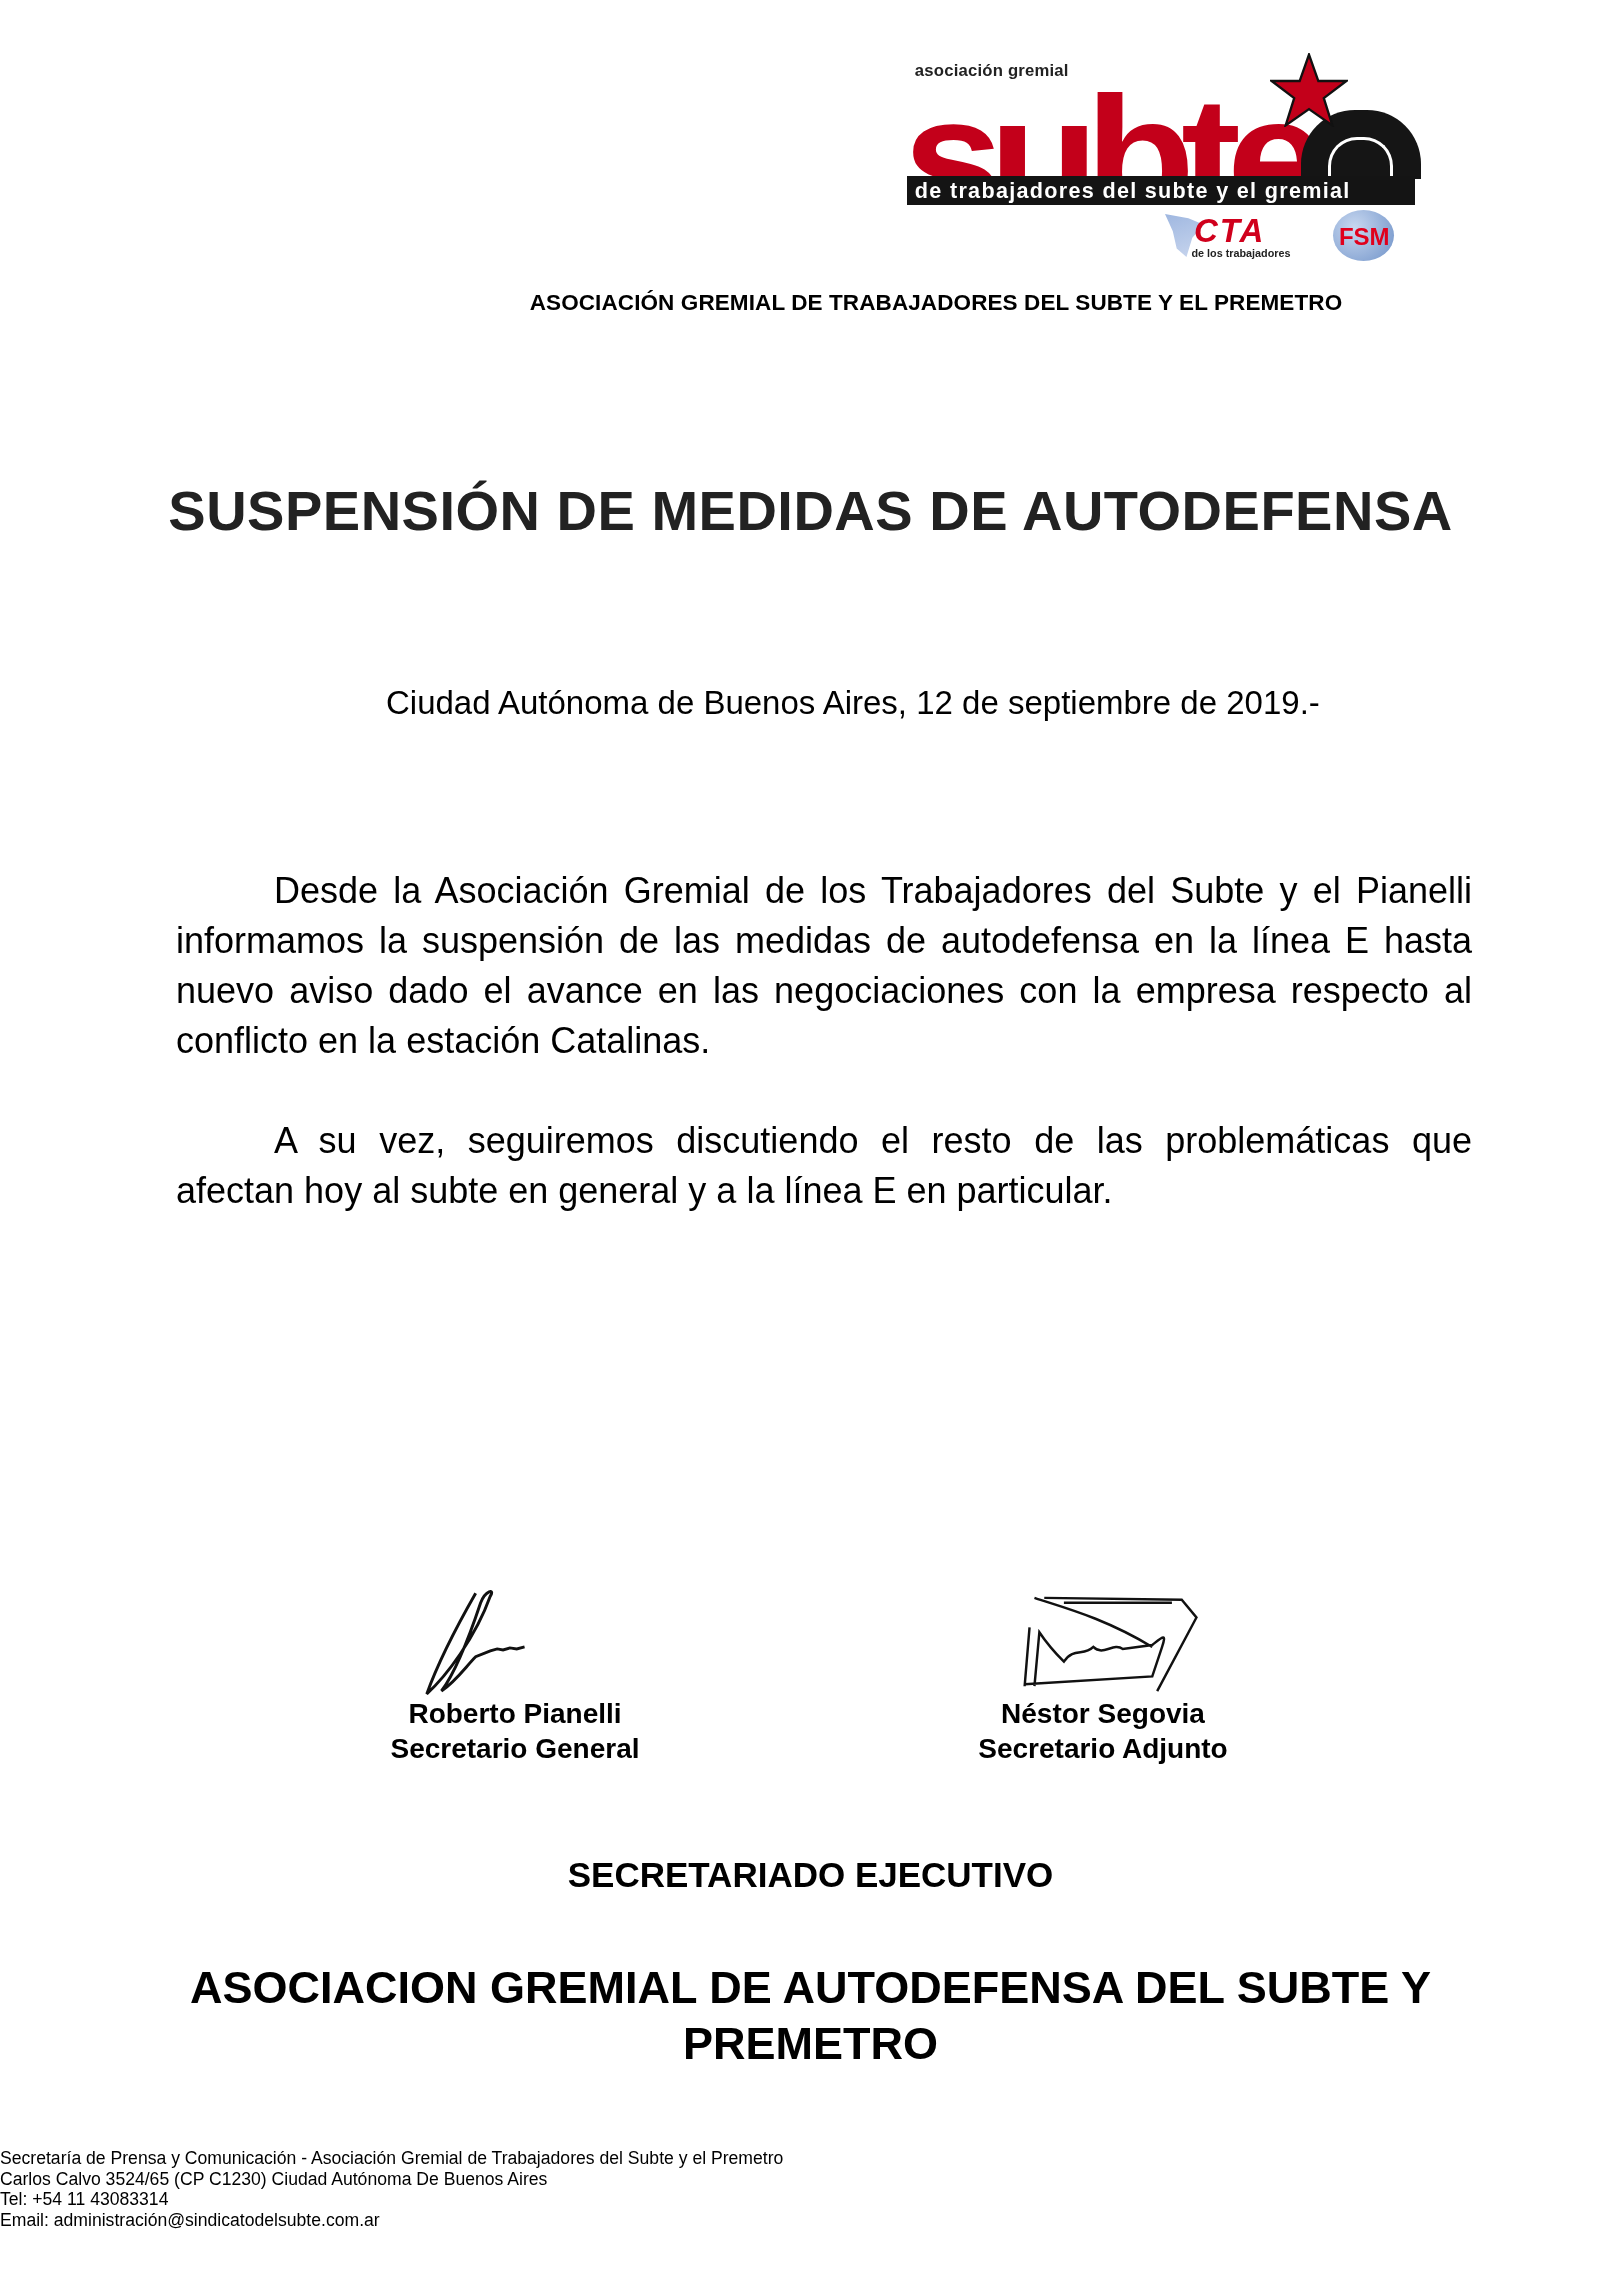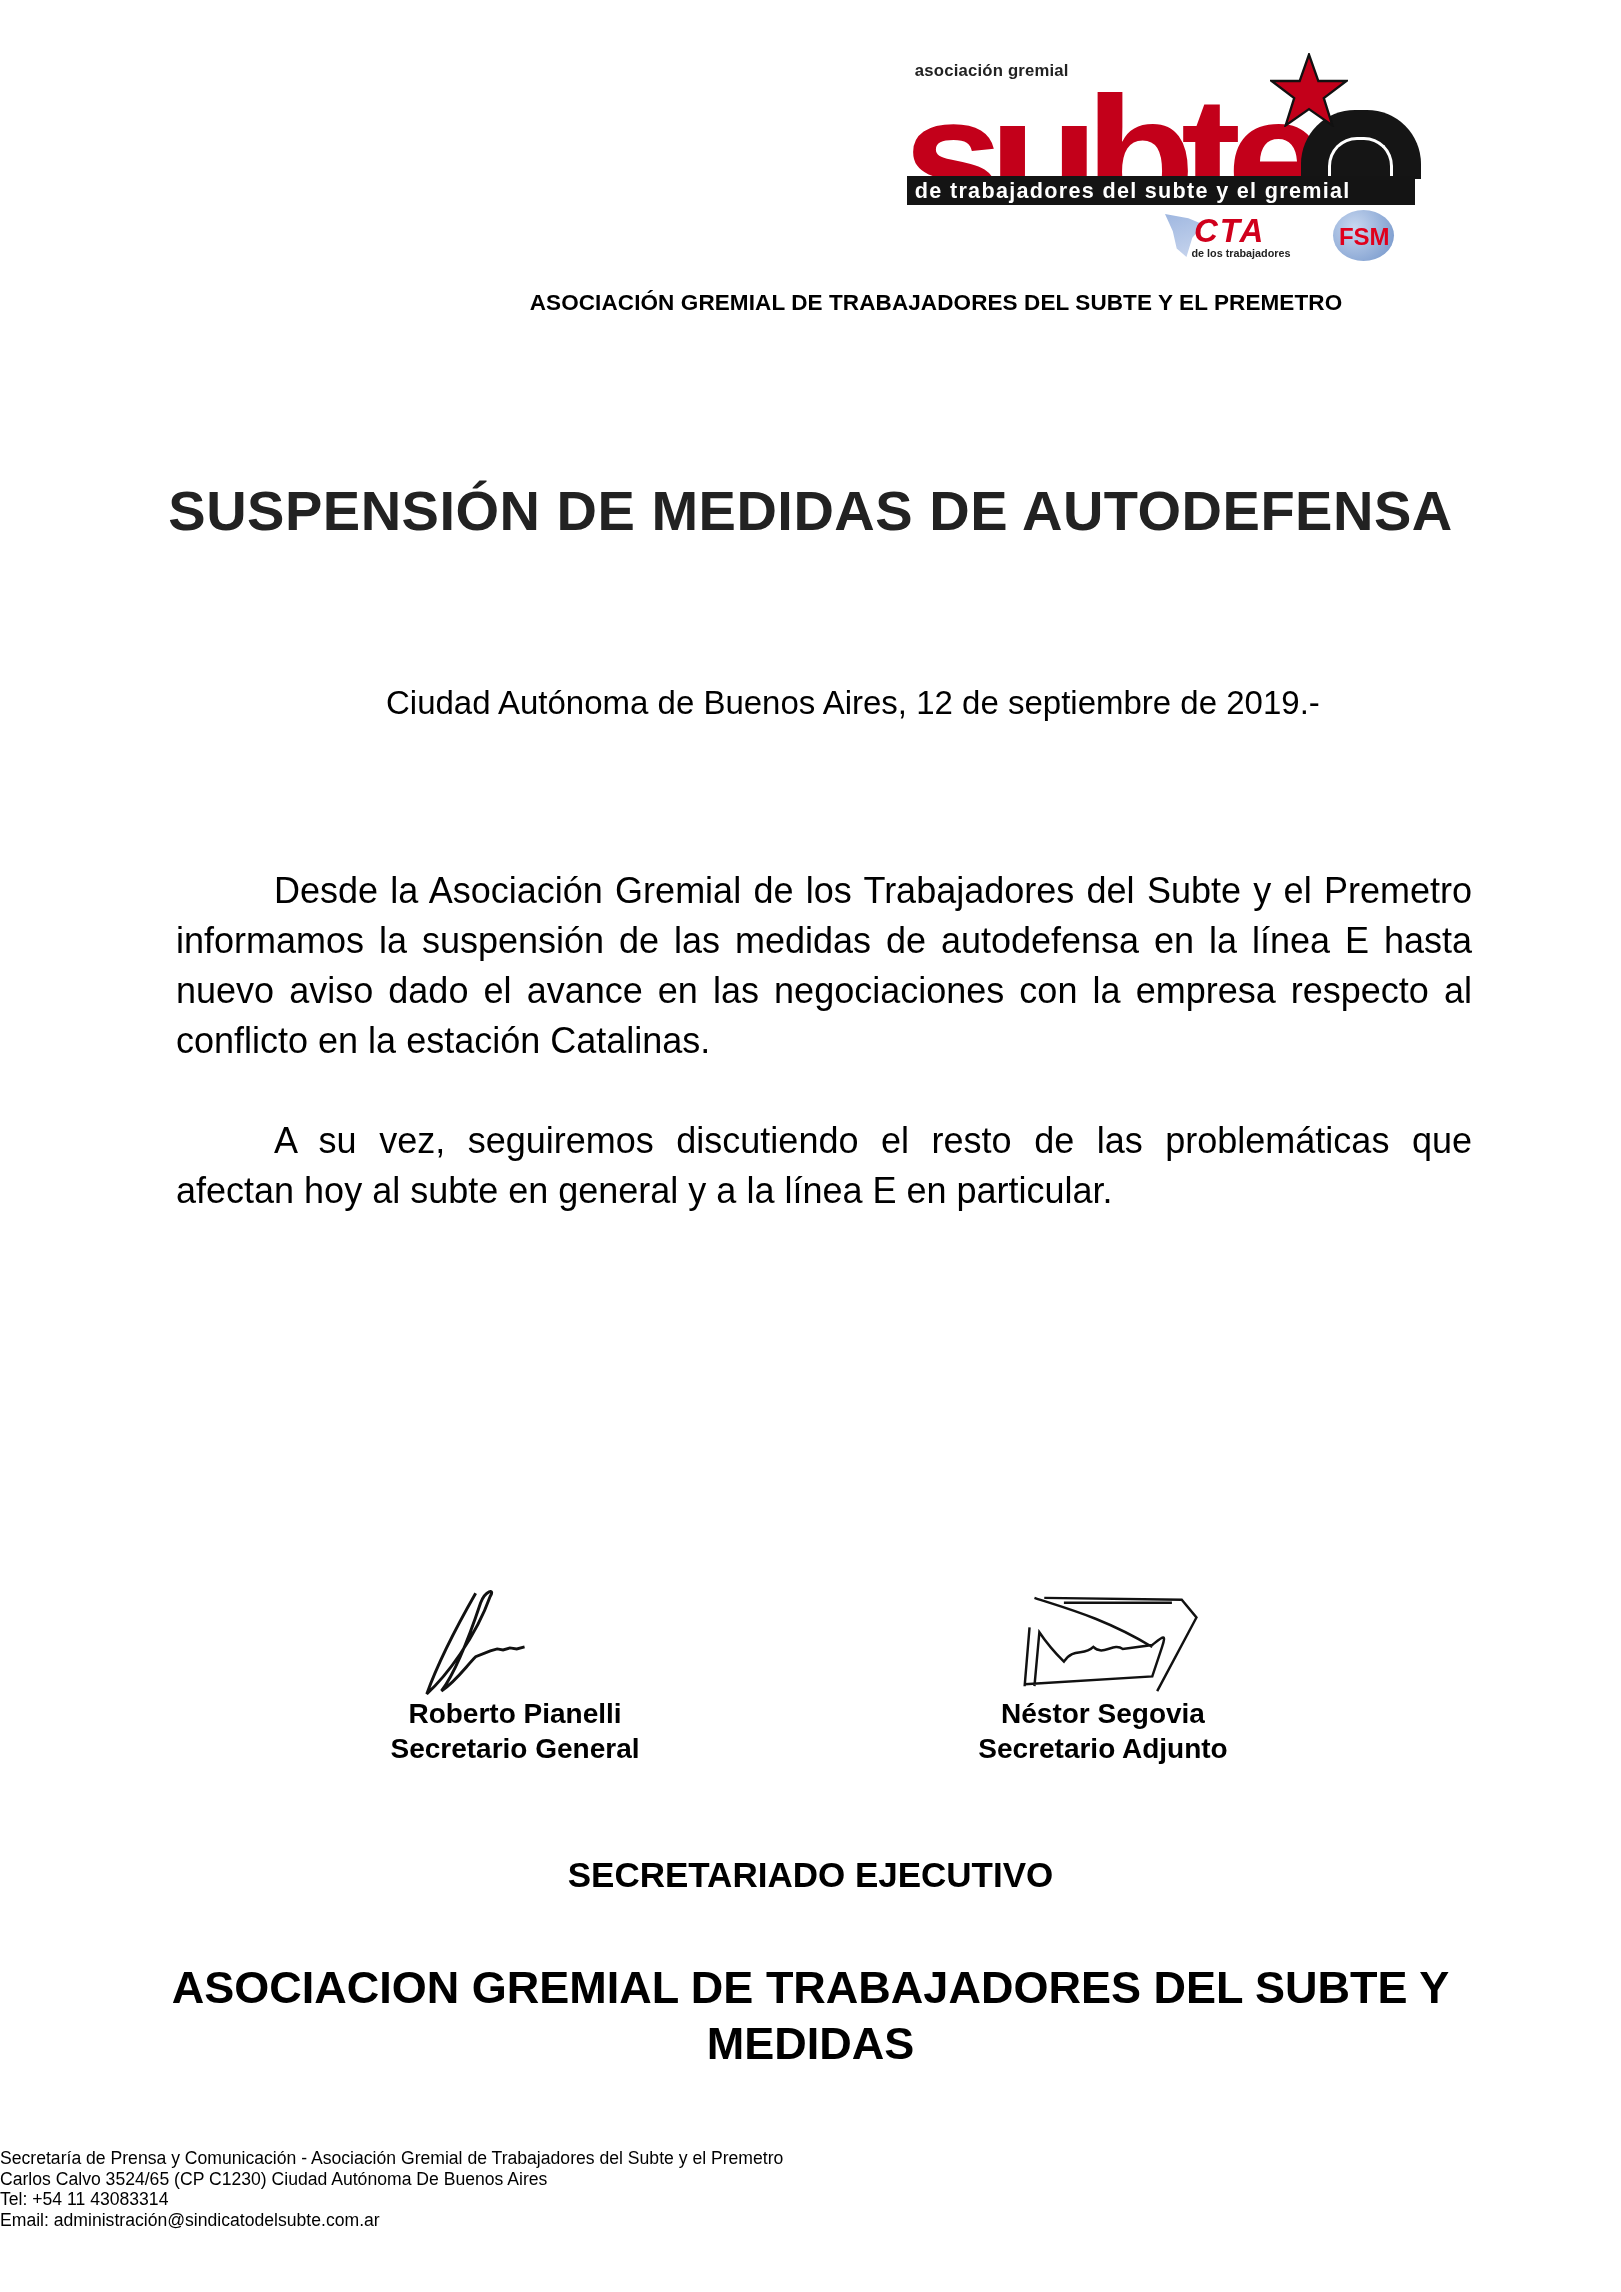--- a/index.html
+++ b/index.html
@@ -75,7 +75,7 @@
 
 <div id="date-line" class="abs">Ciudad Autónoma de Buenos Aires, 12 de septiembre de 2019.-</div>
 
-<div id="p1" class="abs para">Desde la Asociación Gremial de los Trabajadores del Subte y el Premetro informamos la suspensión de las medidas de autodefensa en la línea E hasta nuevo aviso dado el avance en las negociaciones con la empresa respecto al conflicto en la estación Catalinas.</div>
+<div id="p1" class="abs para">Desde la Asociación Gremial de los Trabajadores del Subte y el Pianelli informamos la suspensión de las medidas de autodefensa en la línea E hasta nuevo aviso dado el avance en las negociaciones con la empresa respecto al conflicto en la estación Catalinas.</div>
 <div id="p2" class="abs para">A su vez, seguiremos discutiendo el resto de las problemáticas que afectan hoy al subte en general y a la línea E en particular.</div>
 
 <svg id="sig1" class="sig-img" viewBox="0 0 180 115">

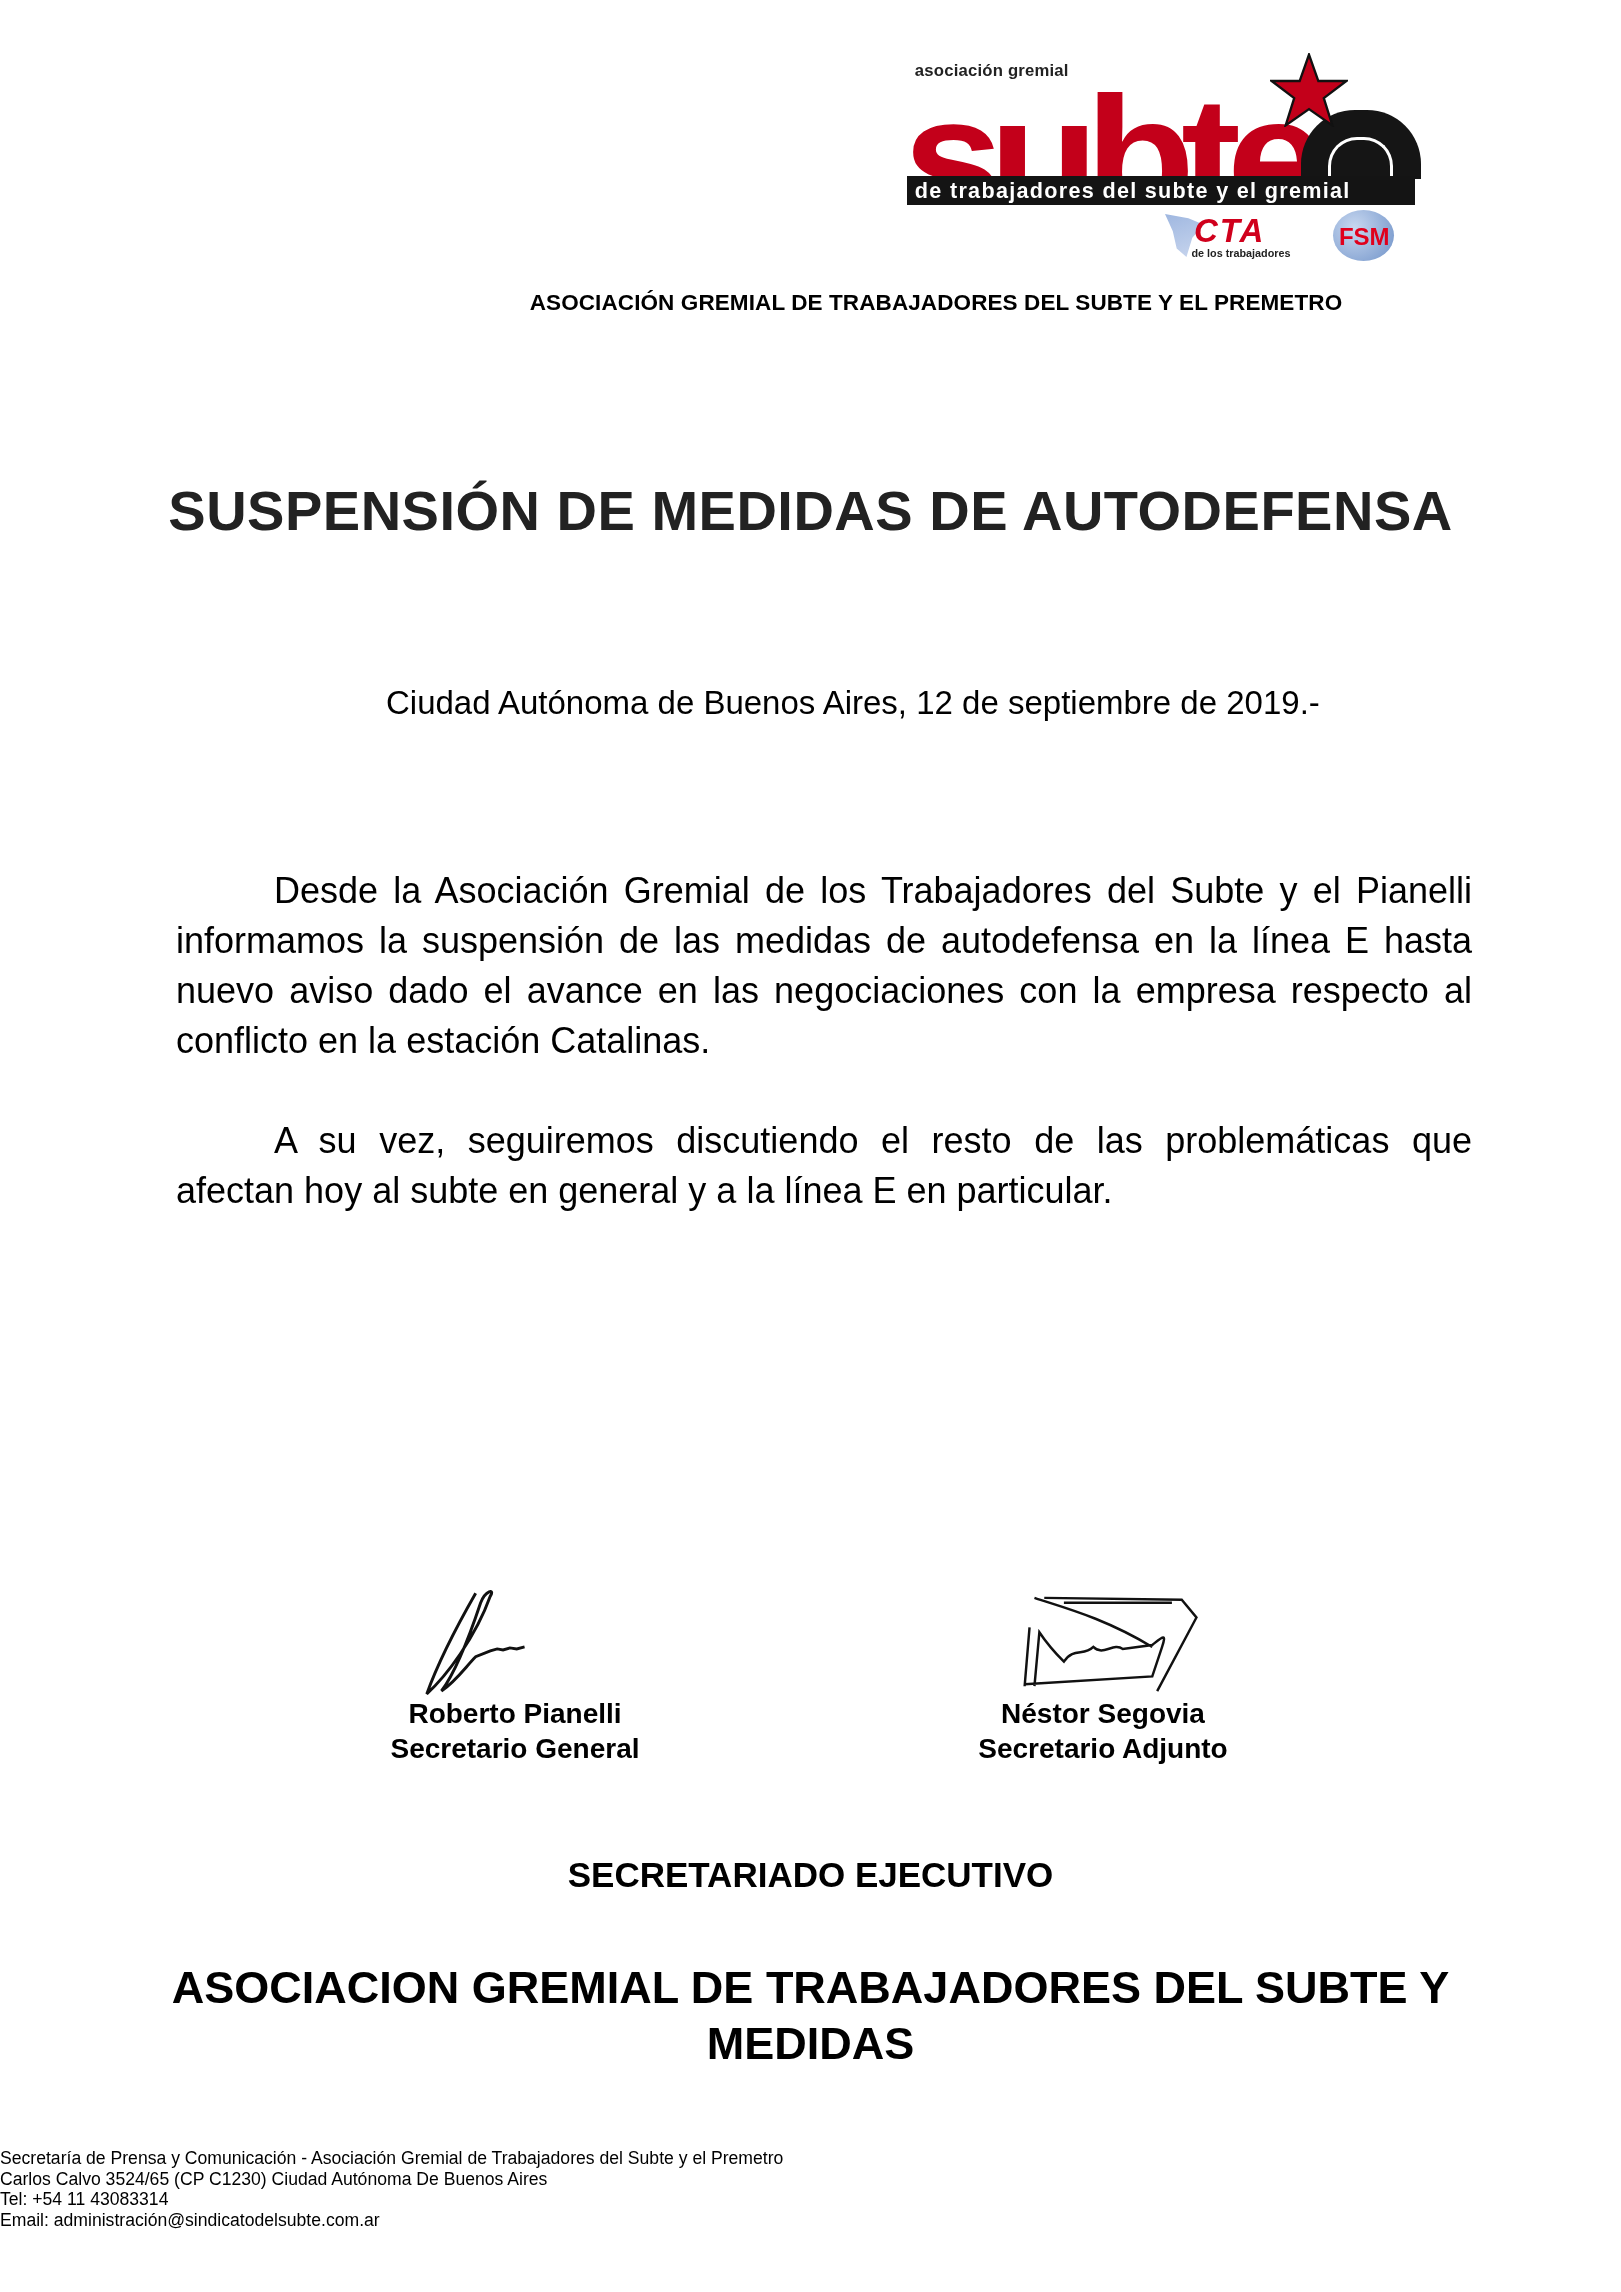--- a/index.html
+++ b/index.html
@@ -95,7 +95,7 @@
 </div>
 
 <div id="secretariado" class="abs">SECRETARIADO EJECUTIVO</div>
-<div id="org-footer" class="abs">ASOCIACION GREMIAL DE TRABAJADORES DEL SUBTE Y MEDIDAS</div>
+<div id="org-footer" class="abs">ASOCIACION GREMIAL DE AUTODEFENSA DEL SUBTE Y PREMETRO</div>
 
 <div id="contact" class="abs">
   <div>Secretaría de Prensa y Comunicación - Asociación Gremial de Trabajadores del Subte y el Premetro</div>

